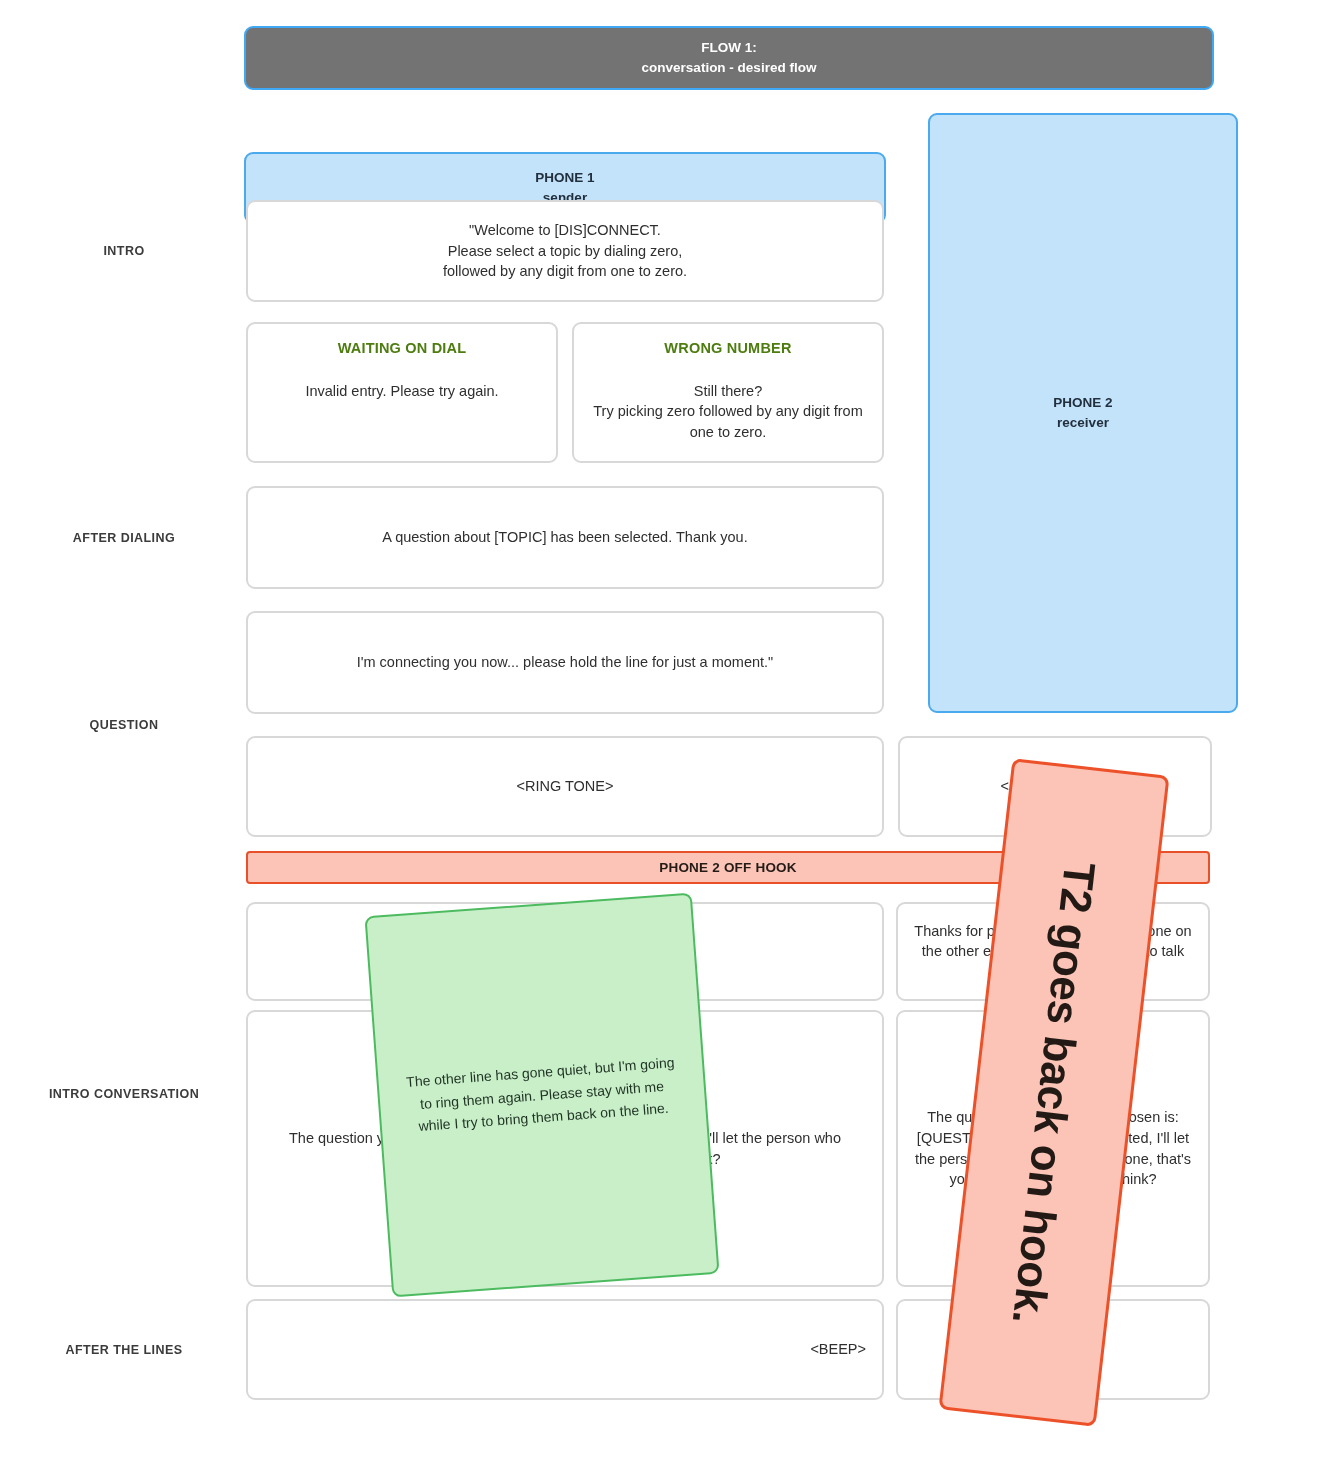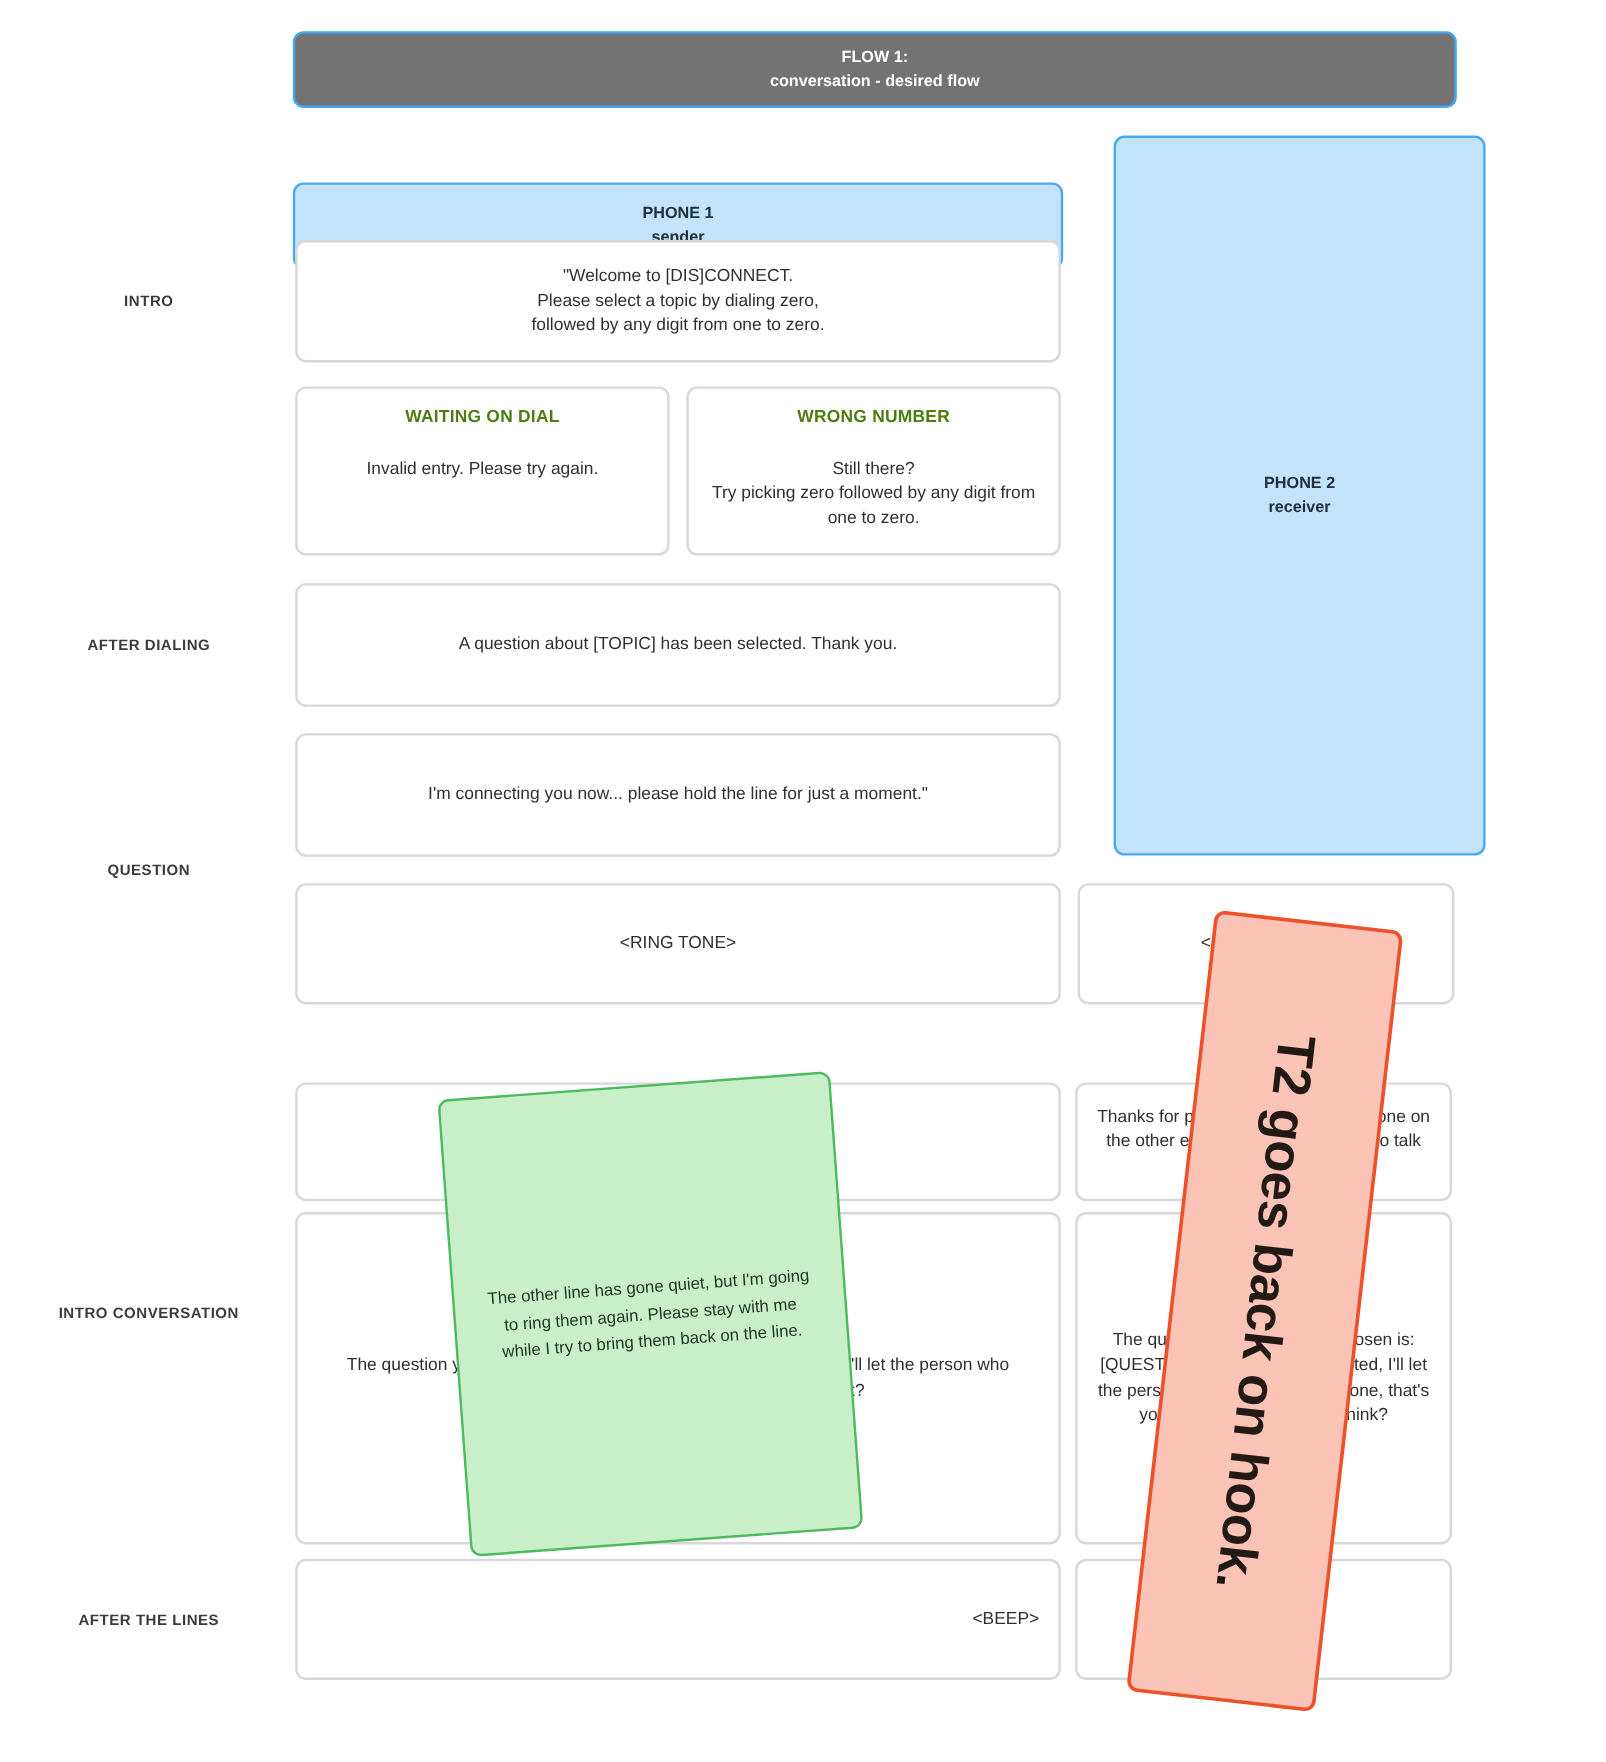--- a/index.html
+++ b/index.html
@@ -213,6 +213,9 @@
     <div class="card-body">&lt;PHONE RING&gt;</div>
   </div>
 
+  <div class="offhook-bar" style="left:246px; top:851px; width:964px; height:33px;">
+    <span>PHONE 2 OFF HOOK</span>
+  </div>
 
   <div class="card" style="left:246px; top:902px; width:638px; height:99px;">
     <div class="card-body">Are you there?</div>

